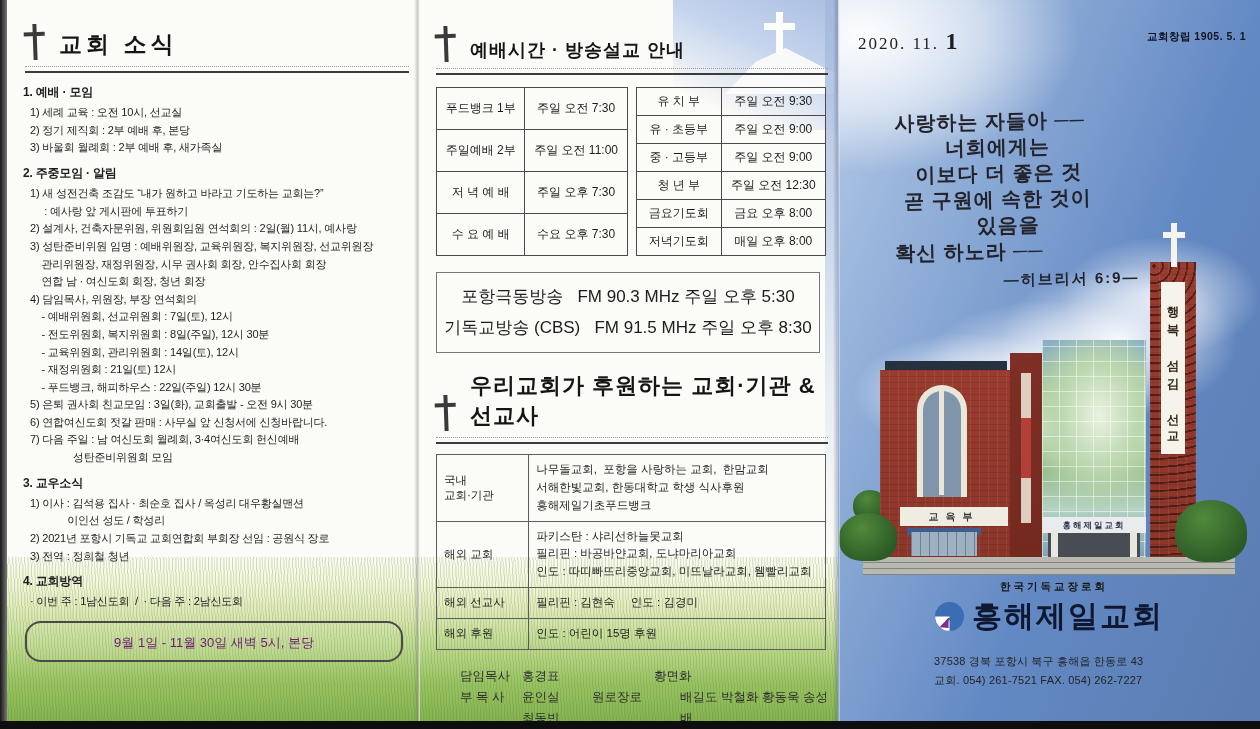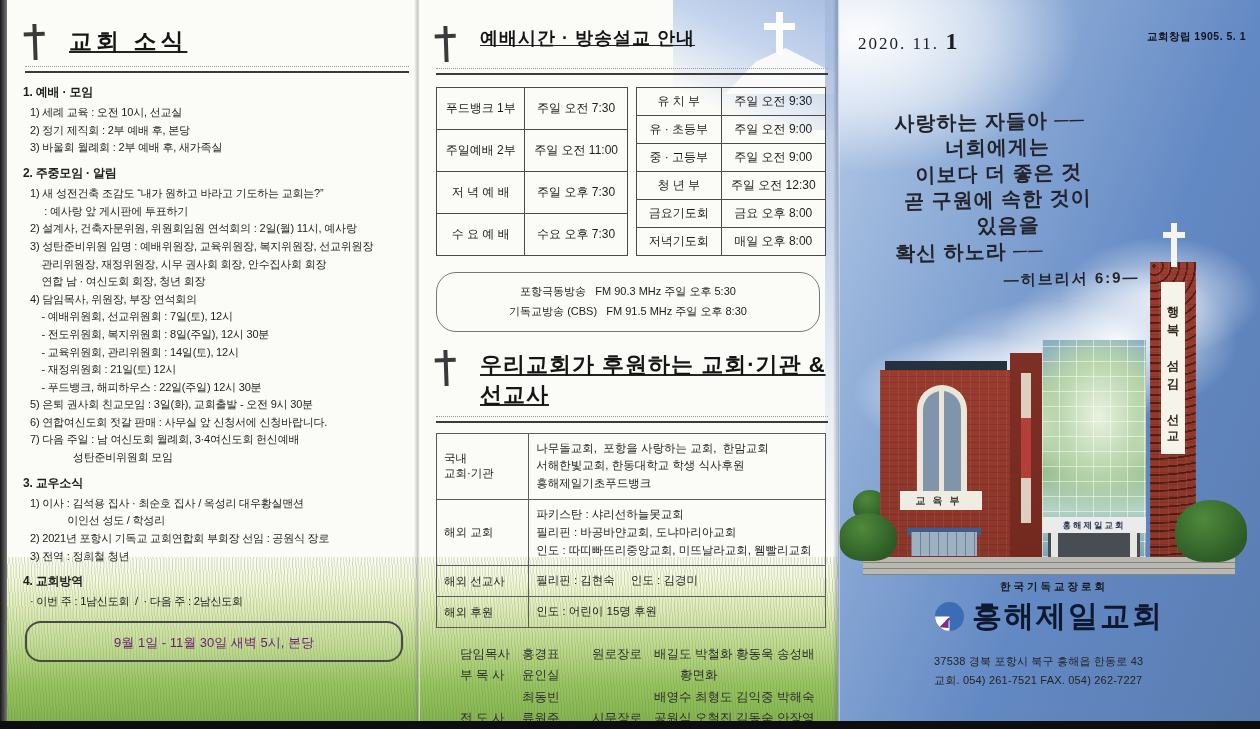--- a/index.html
+++ b/index.html
@@ -24,7 +24,7 @@
   .fold-b{position:absolute;left:833px;top:0;width:7px;height:722px;z-index:4;
     background:linear-gradient(90deg,rgba(0,0,0,0),rgba(80,95,130,.35) 60%,rgba(255,255,255,.5));}
   
-  .title-row{display:flex;align-items:flex-start;gap:22px;text-decoration:underline;}
+  .title-row{display:flex;align-items:flex-end;gap:12px;}
   .cross{position:relative;width:24px;height:36px;flex:0 0 24px;transform:rotate(-2deg);}
   .cross::before{content:"";position:absolute;left:10px;top:0;width:4px;height:36px;background:#3a3a3a;}
   .cross::after{content:"";position:absolute;left:1px;top:8px;width:21px;height:4px;background:#3a3a3a;}

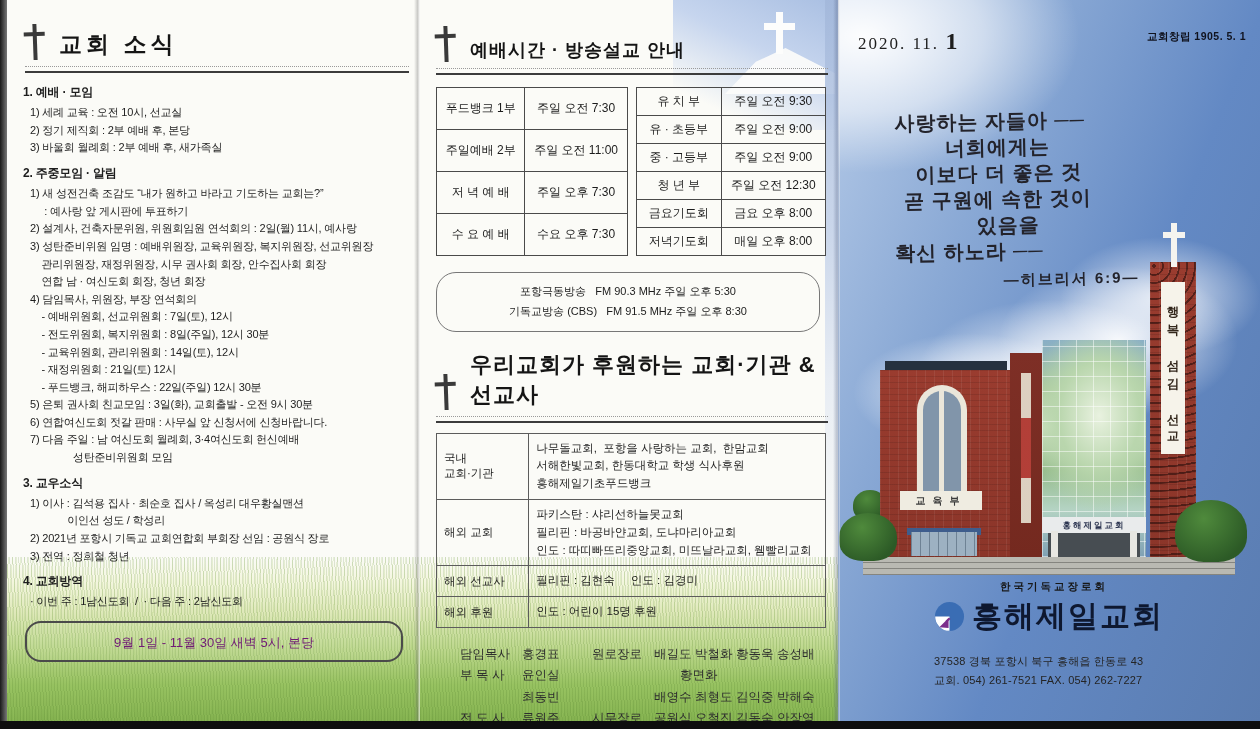--- a/index.html
+++ b/index.html
@@ -56,8 +56,8 @@
   table.svc.l td.c2{width:102px;padding:9px 4px;}
   table.svc.r td.c1{width:84px;padding:5px 4px;}
   table.svc.r td.c2{width:104px;padding:5px 4px;}
-  .bc-box{margin:16px 8px 0 2px;border:1.5px solid #777;border-radius:20px;padding:9px 4px;
-    text-align:center;font-size:11px;line-height:1.8;color:#1c1c1c;white-space:pre;}
+  .bc-box{margin:16px 8px 0 2px;border:1.5px solid #777;border-radius:0;padding:9px 4px;
+    text-align:center;font-size:17px;line-height:1.8;color:#1c1c1c;white-space:pre;}
   .support-title{margin-top:18px;}
   table.support{border-collapse:collapse;font-size:11.5px;margin:10px 2px 0;color:#1c1c1c;}
   table.support td{border:1.5px solid #5c5c5c;padding:6px 7px;vertical-align:middle;}

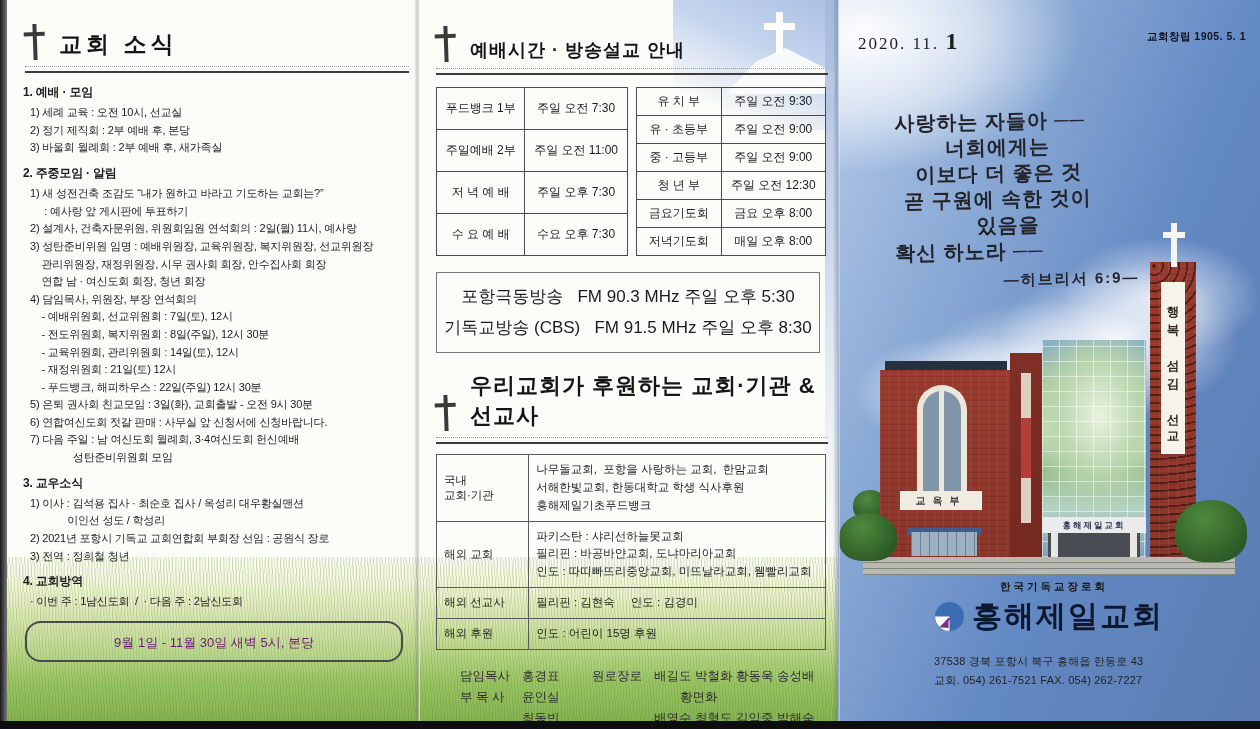--- a/index.html
+++ b/index.html
@@ -101,7 +101,7 @@
   .arch{left:72px;top:140px;width:50px;height:112px;border:6px solid #eae6da;border-bottom:none;
     border-radius:28px 28px 0 0;background:#8195aa;box-sizing:border-box;}
   .arch-mullion{left:94px;top:146px;width:5px;height:104px;background:#eae6da;}
-  .sign-band{left:55px;top:246px;width:82px;height:19px;background:#efece1;color:#3a3a3a;
+  .sign-band{left:55px;top:262px;width:108px;height:19px;background:#efece1;color:#3a3a3a;
     font-size:10px;font-weight:bold;letter-spacing:7px;text-align:center;line-height:19px;}
   .entry-l{left:66px;top:287px;width:66px;height:24px;background:#9db1c2;
     background-image:repeating-linear-gradient(90deg,rgba(40,60,80,.4) 0 1px,rgba(0,0,0,0) 1px 9px);}

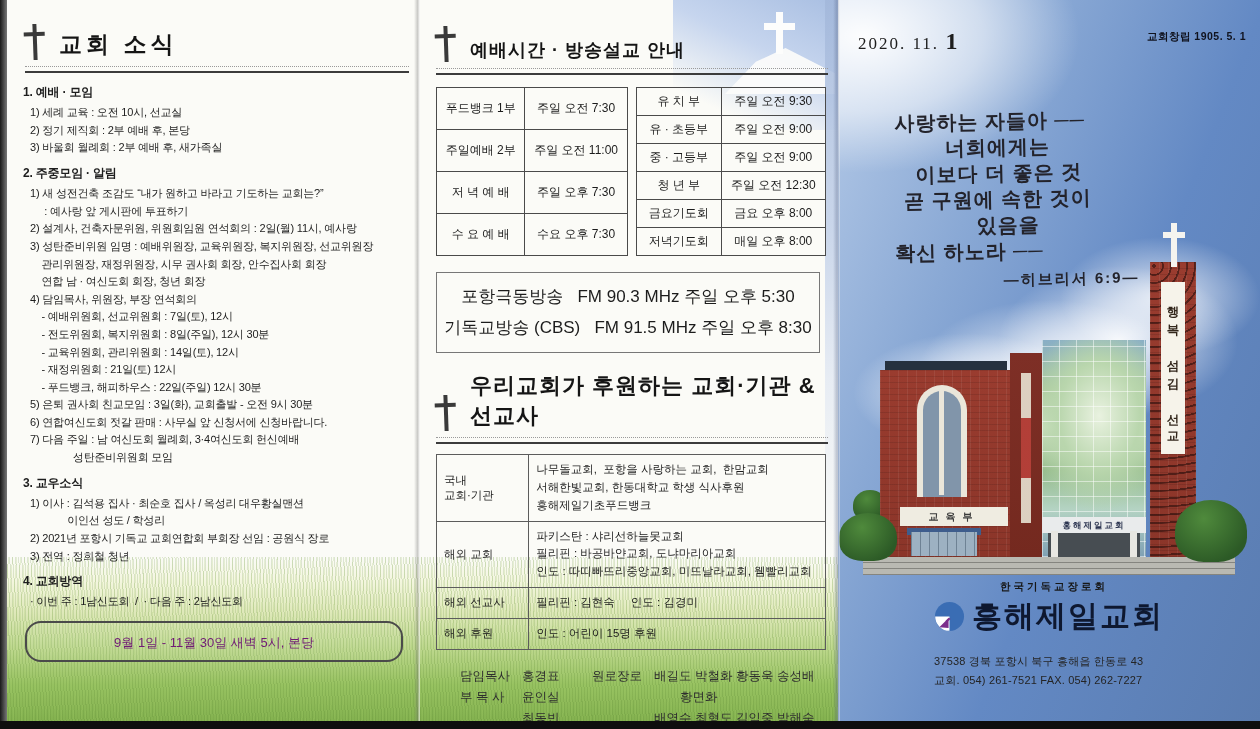--- a/index.html
+++ b/index.html
@@ -309,12 +309,12 @@
         </div>
         <div class="col col-r">
           <div class="row">
+              <span class="role"></span>
+              <span class="name">황면화</span>
+            </div>
+          <div class="row">
               <span class="role">원로장로</span>
               <span class="name">배길도 박철화 황동욱 송성배</span>
-            </div>
-          <div class="row">
-              <span class="role"></span>
-              <span class="name">황면화</span>
             </div>
           <div class="row">
               <span class="role"></span>

